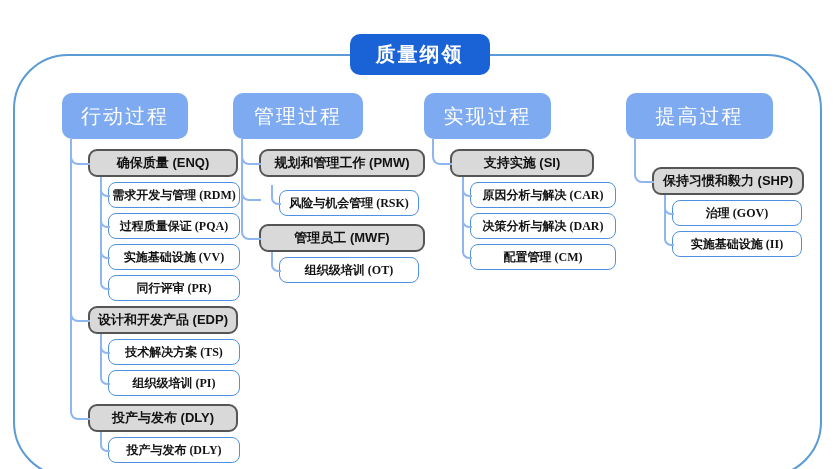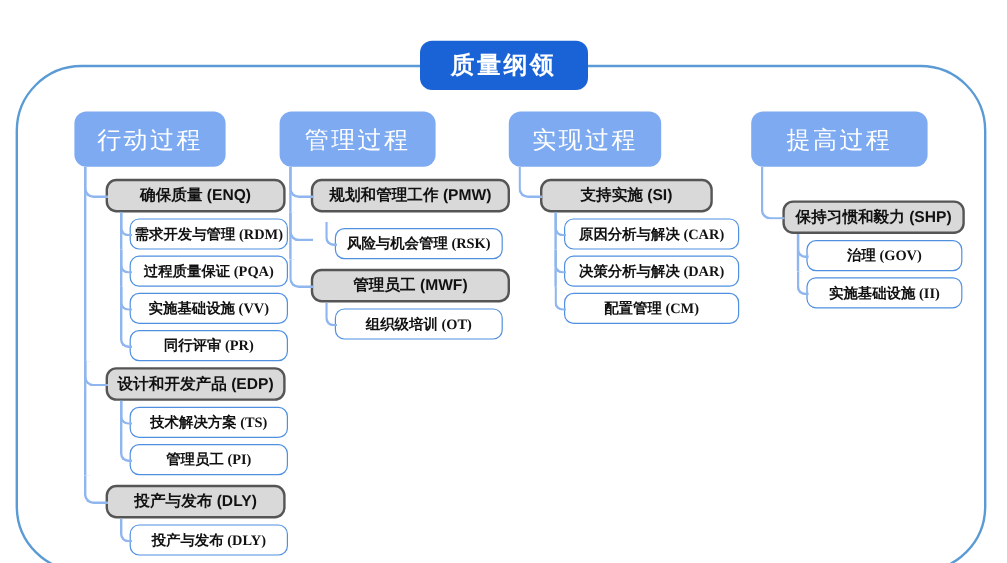--- a/index.html
+++ b/index.html
@@ -92,7 +92,7 @@
               <div class="cbox">技术解决方案 (TS)</div>
             </li>
           <li class="child">
-              <div class="cbox">管理员工 (PI)</div>
+              <div class="cbox">组织级培训 (PI)</div>
             </li>
         </ul>
       </li>

